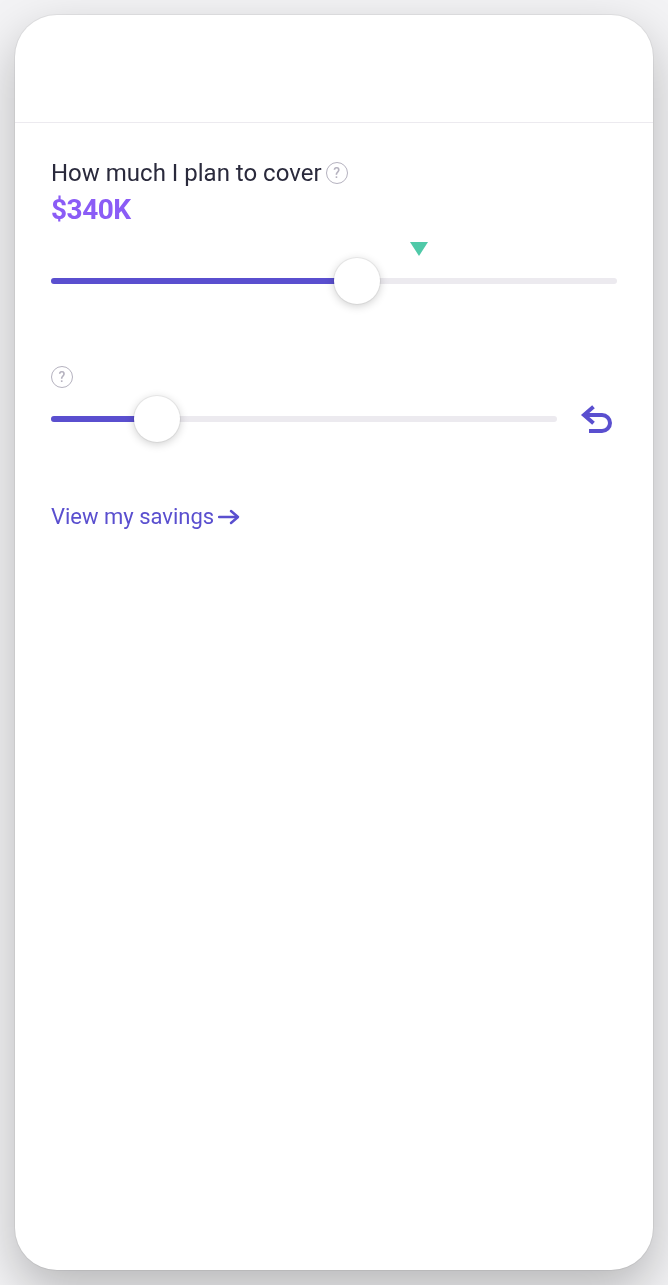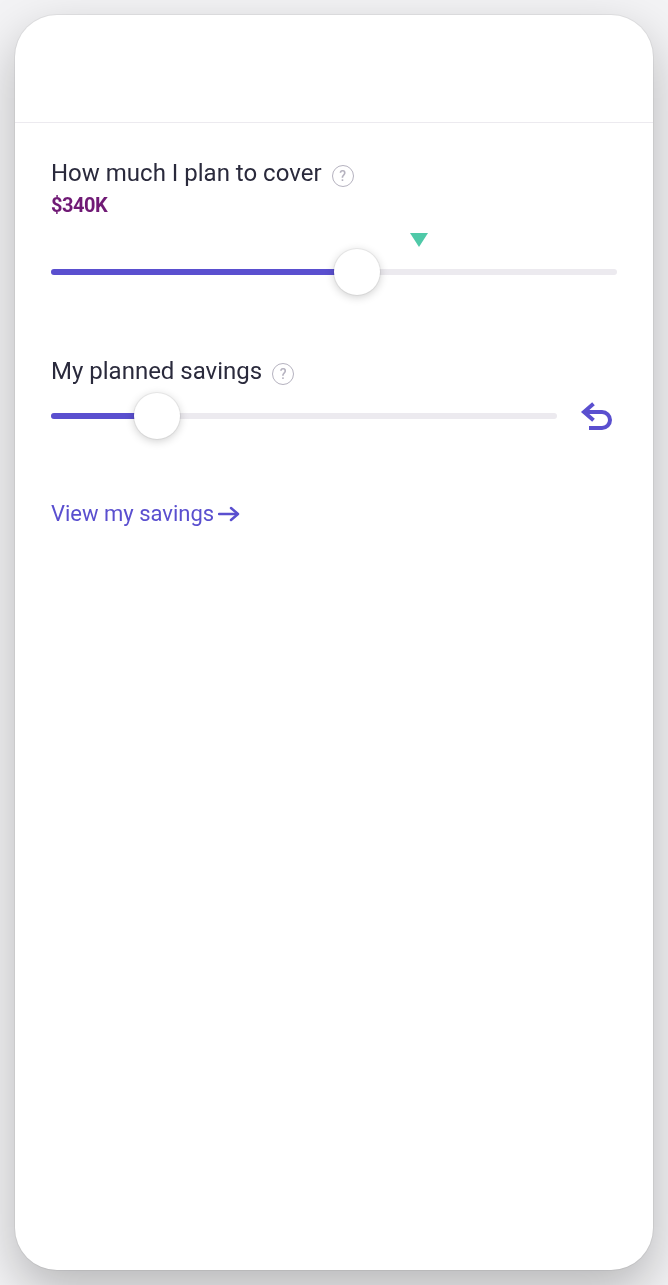--- a/index.html
+++ b/index.html
@@ -38,8 +38,8 @@
     }
     .label-row {
       display: flex;
-      align-items: flex-end;
-      gap: 10px;
+      align-items: center;
+      gap: 4px;
       margin-bottom: 6px;
     }
     .label-text {

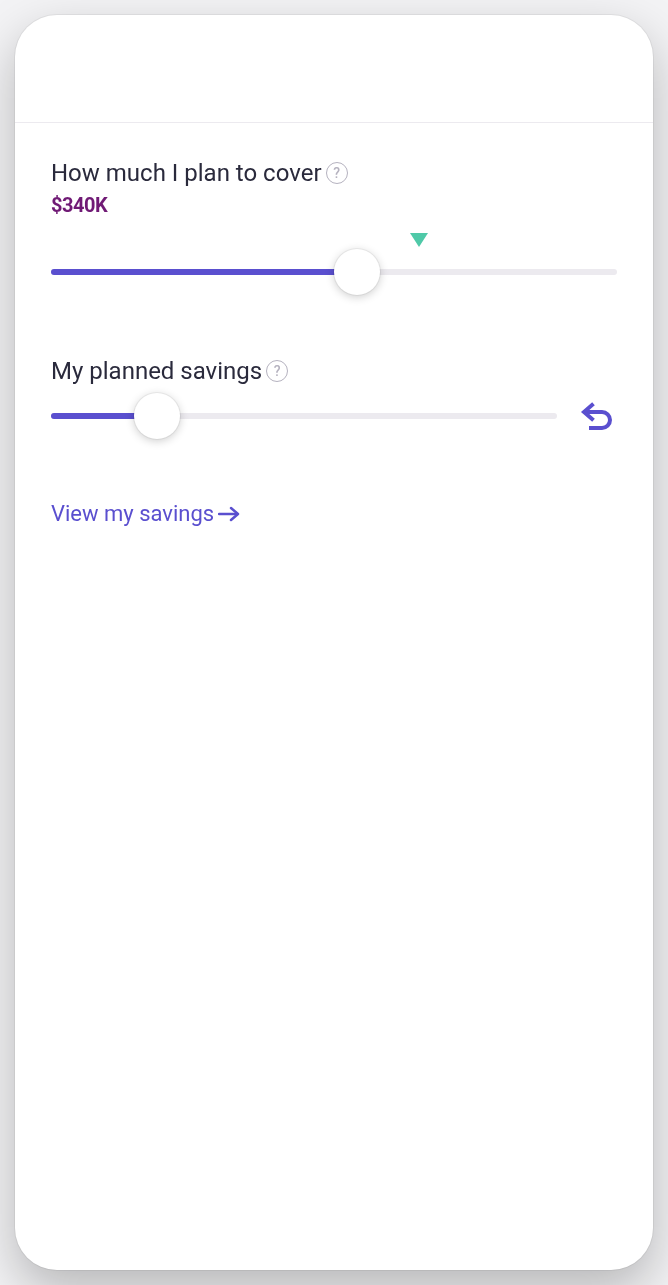--- a/index.html
+++ b/index.html
@@ -61,9 +61,9 @@
       cursor: pointer;
     }
     .value-text {
-      font-size: 20px;
+      font-size: 28px;
       font-weight: 700;
-      color: #701a75;
+      color: #8b5cf6;
       margin-bottom: 30px;
       letter-spacing: -0.5px;
     }

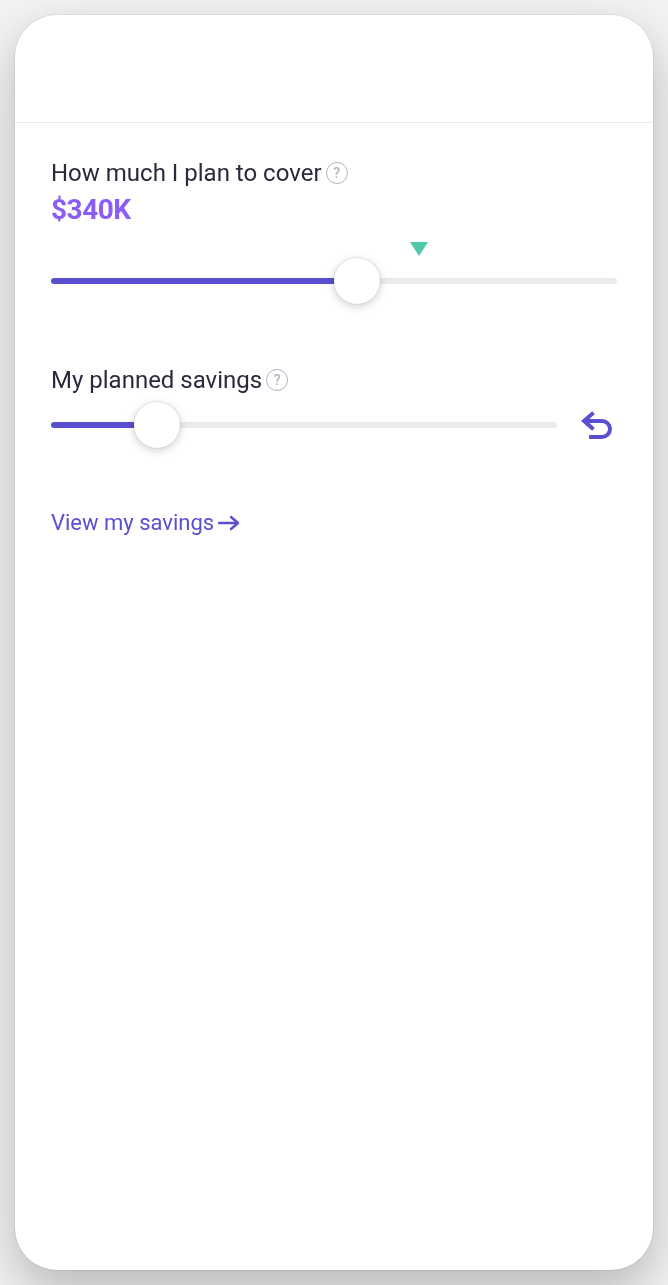--- a/index.html
+++ b/index.html
@@ -169,7 +169,6 @@
 
     <div class="section">
       <div class="label-row">
-        <span class="label-text">My planned savings</span>
         <span class="help-icon">?</span>
       </div>
       <div class="slider-wrapper">

